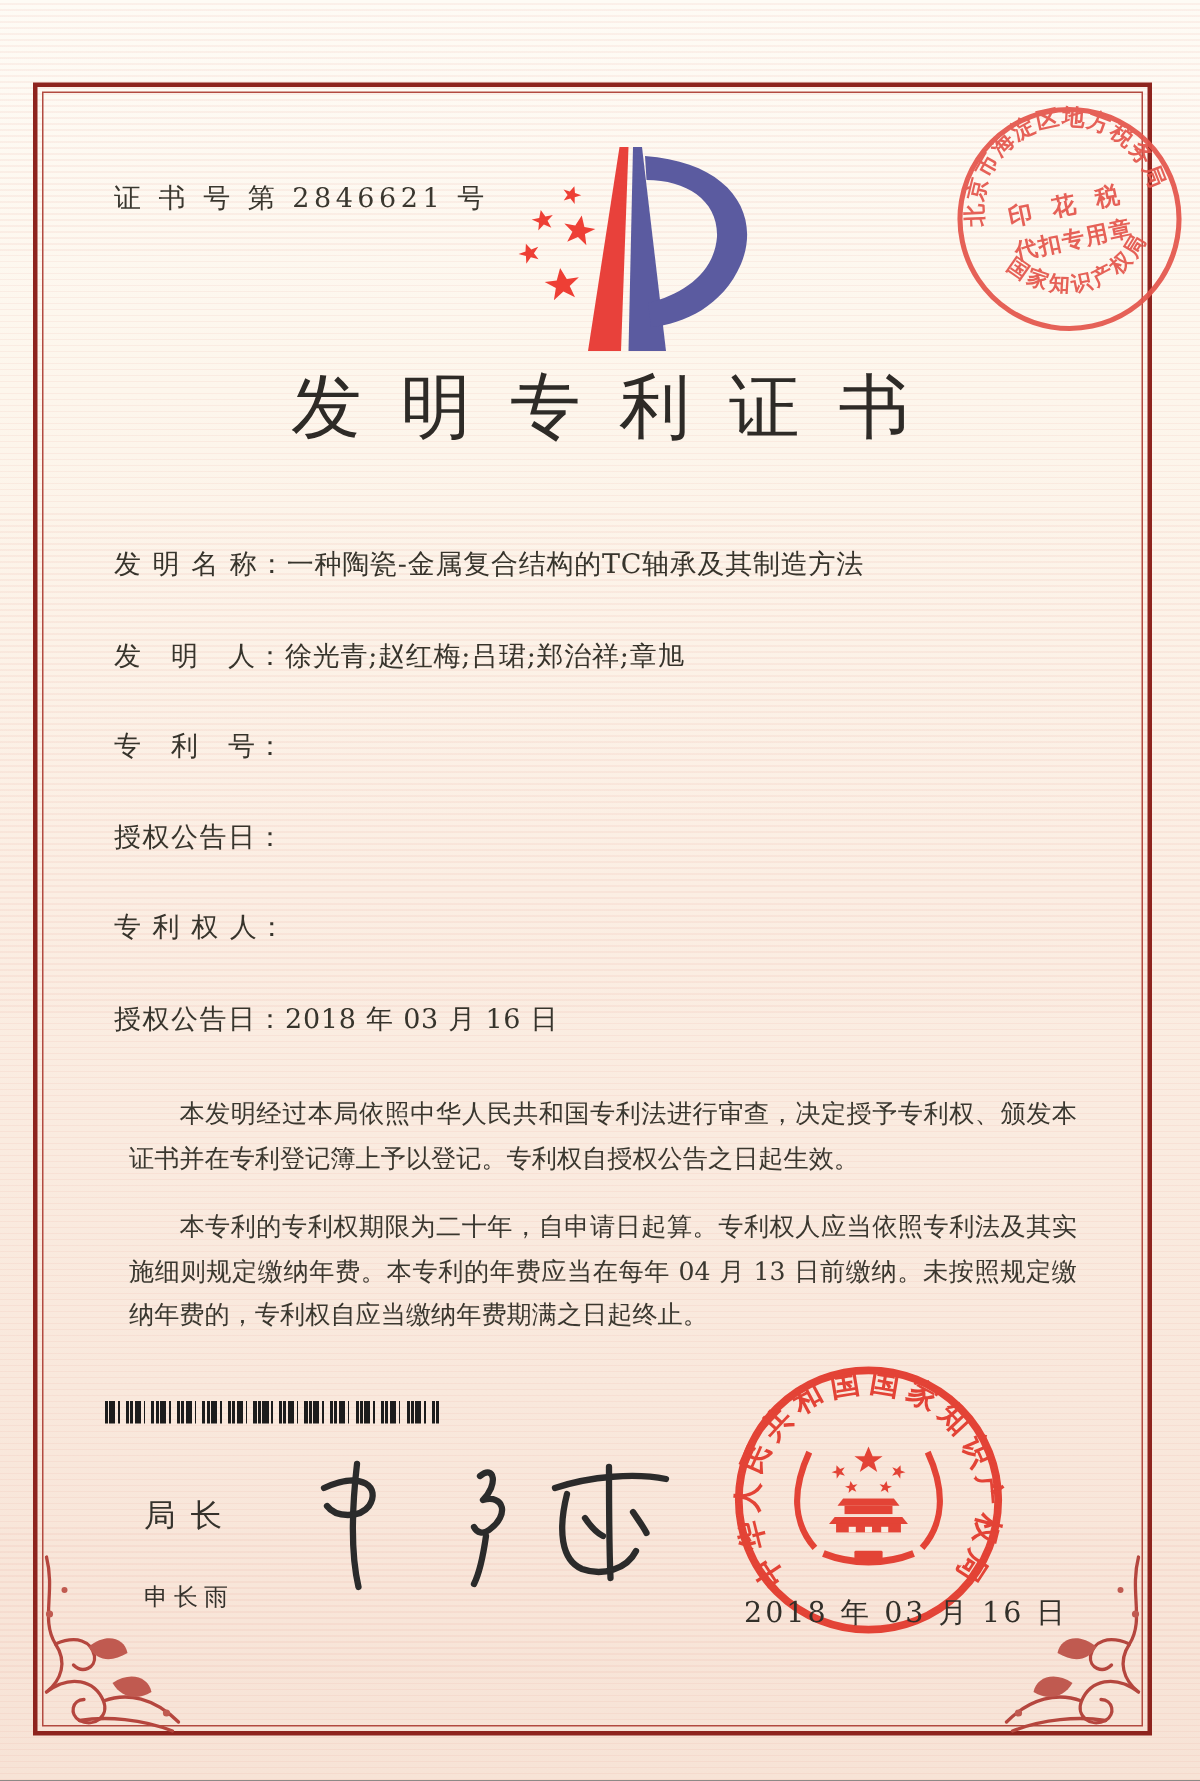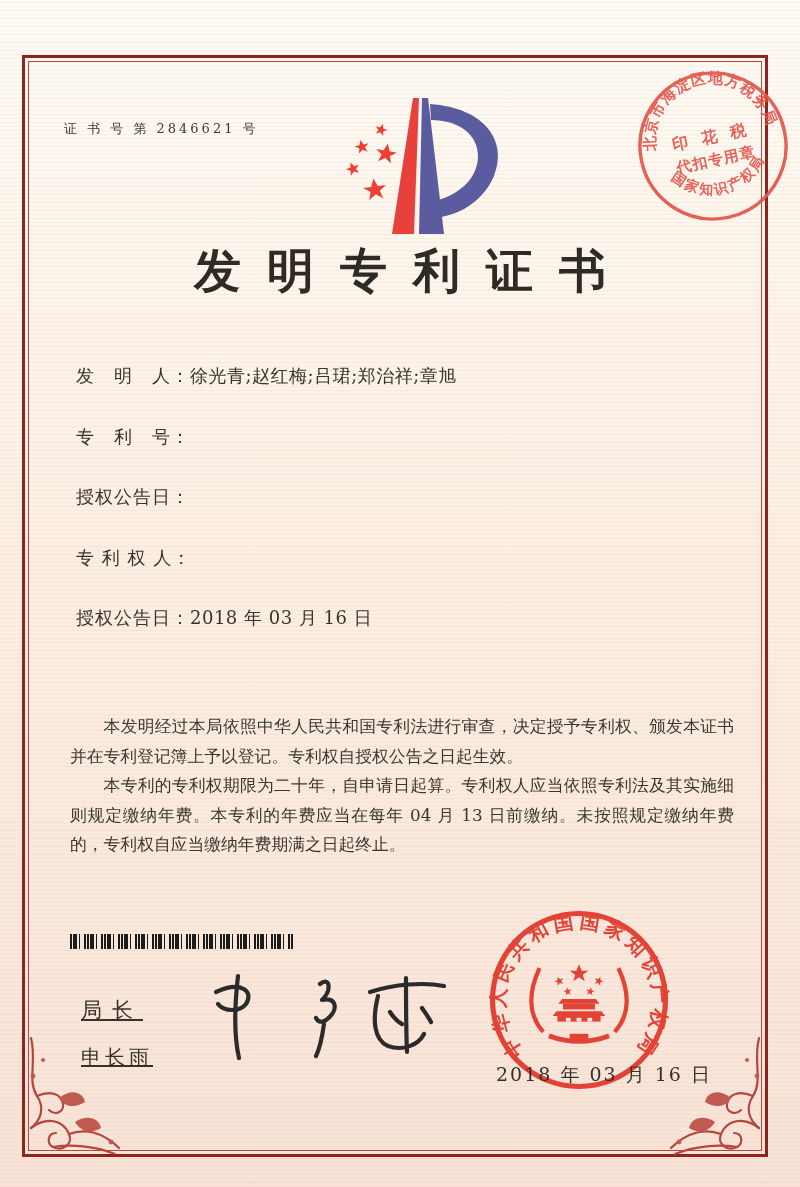--- a/index.html
+++ b/index.html
@@ -19,7 +19,7 @@
   .corner.bl{left:-2px;bottom:-2px;}
   .corner.br{right:-2px;bottom:-2px;transform:scaleX(-1);}
   
-  .cert-no{position:absolute;left:64px;top:120px;font-size:13px;letter-spacing:3px;color:#3a372f;}
+  .cert-no{position:absolute;left:76px;top:120px;font-size:18px;letter-spacing:3px;color:#3a372f;}
   .logo{position:absolute;left:318px;top:90px;width:200px;height:148px;}
   .tax-stamp{position:absolute;left:633px;top:66px;width:160px;height:160px;transform:rotate(-12deg);opacity:.92;}
   .title{position:absolute;left:0;right:0;top:240px;text-align:center;

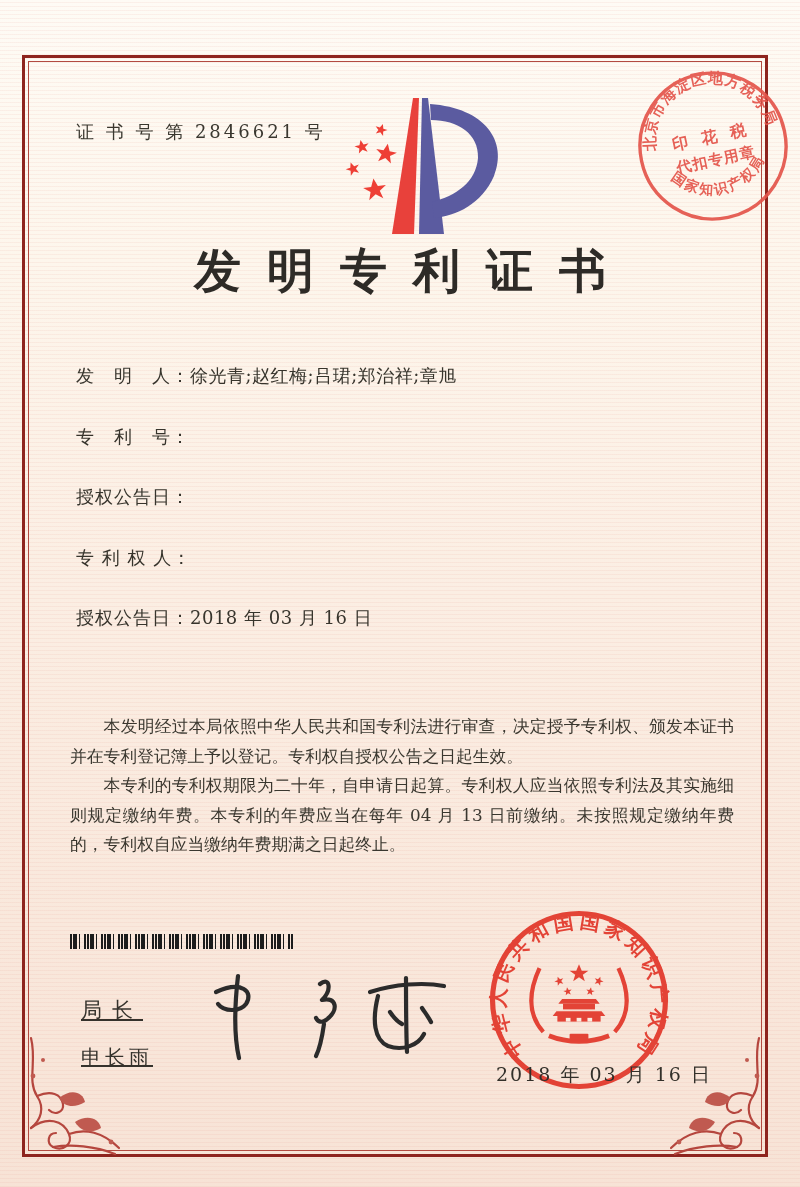--- a/index.html
+++ b/index.html
@@ -23,7 +23,7 @@
   .logo{position:absolute;left:318px;top:90px;width:200px;height:148px;}
   .tax-stamp{position:absolute;left:633px;top:66px;width:160px;height:160px;transform:rotate(-12deg);opacity:.92;}
   .title{position:absolute;left:0;right:0;top:240px;text-align:center;
-    font-size:47px;font-weight:700;letter-spacing:26px;text-indent:26px;color:#2e2b27;}
+    font-size:47px;font-weight:400;letter-spacing:26px;text-indent:26px;color:#2e2b27;}
   
   .fields{position:absolute;left:76px;top:364px;width:660px;}
   .field{height:60.5px;font-size:18px;display:flex;align-items:flex-start;color:#37342c;}

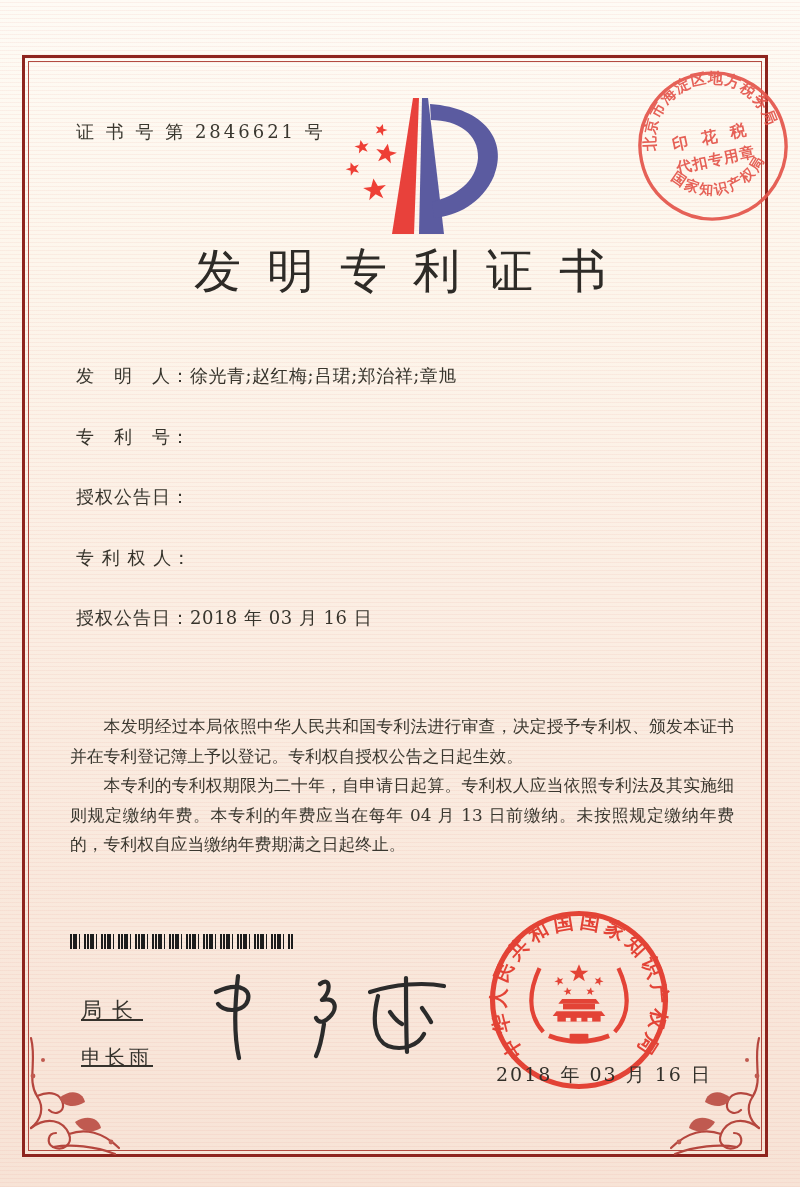--- a/index.html
+++ b/index.html
@@ -132,6 +132,10 @@
 
   <div class="fields">
     <div class="field">
+      <span class="lab">发 明 名 称：</span>
+      <span class="val">一种陶瓷-金属复合结构的TC轴承及其制造方法</span>
+    </div>
+    <div class="field">
       <span class="lab">发　明　人：</span>
       <span class="val">徐光青;赵红梅;吕珺;郑治祥;章旭</span>
     </div>

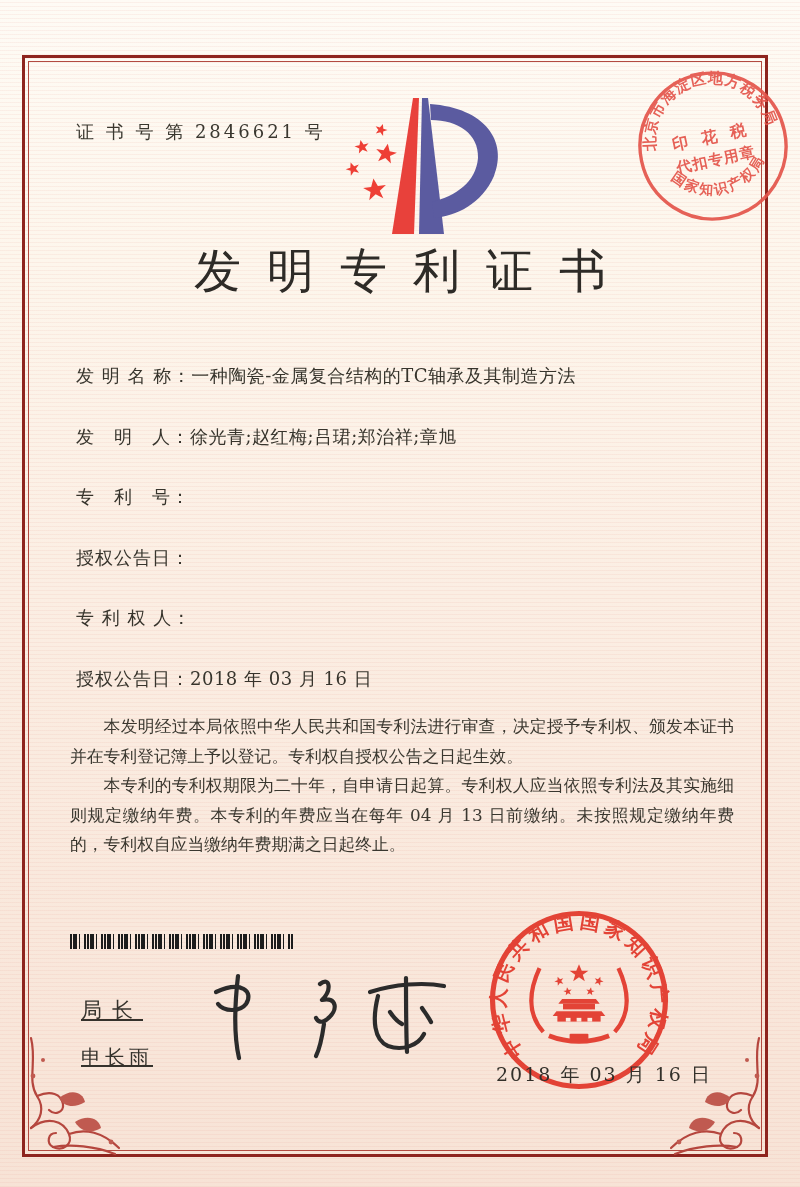--- a/index.html
+++ b/index.html
@@ -32,7 +32,7 @@
   
   .body-text{position:absolute;left:70px;top:712px;width:664px;font-size:16.8px;
     line-height:29.6px;text-align:justify;color:#3a372f;}
-  .body-text p{margin:0;text-indent:2em;}
+  .body-text p{margin:16px;text-indent:2em;}
   
   .barcode{position:absolute;left:70px;top:934px;width:223px;height:15px;
     background:repeating-linear-gradient(90deg,

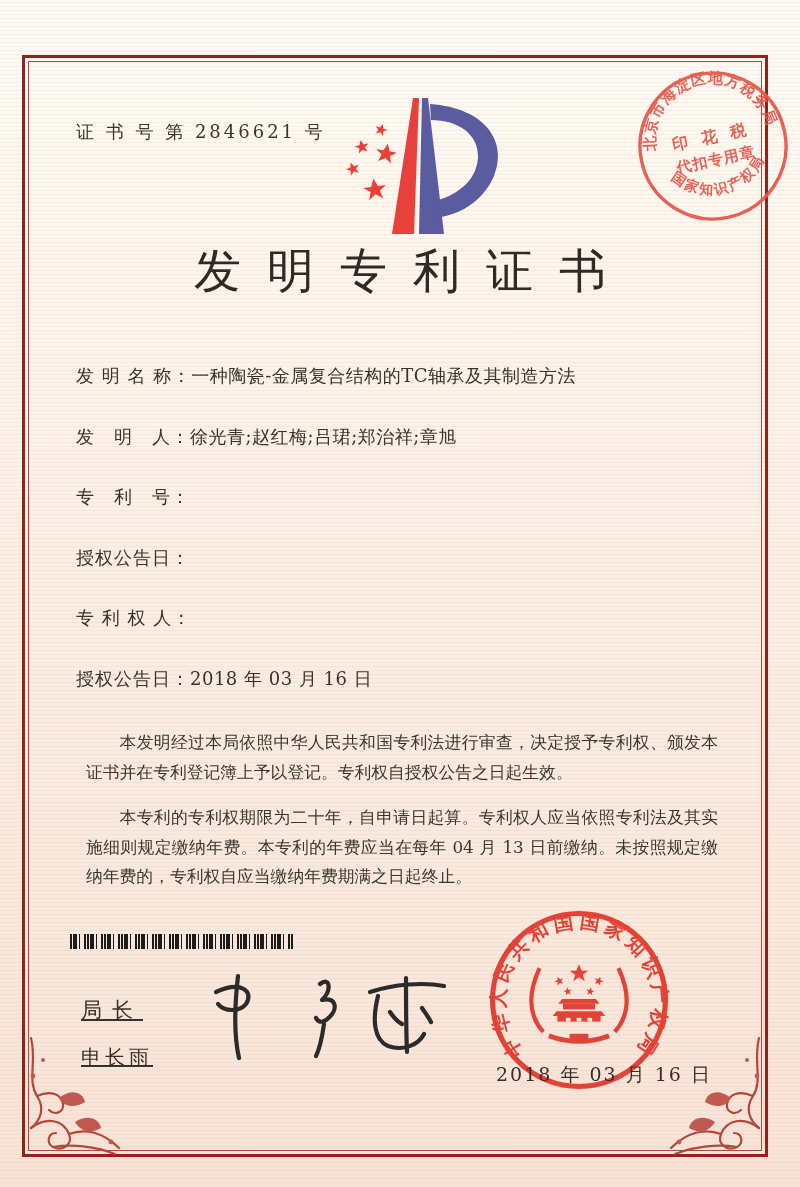--- a/index.html
+++ b/index.html
@@ -40,8 +40,8 @@
       #1c1c1c 3px 7px, rgba(0,0,0,0) 7px 9px,
       #1c1c1c 9px 10px, rgba(0,0,0,0) 10px 14px,
       #1c1c1c 14px 16px, rgba(0,0,0,0) 16px 17px);}
-  .director{position:absolute;left:81px;top:996px;
-    font-family:"DejaVu Sans","Liberation Sans",sans-serif;color:#35322c;text-decoration:underline;}
+  .director{position:absolute;left:96px;top:996px;
+    font-family:"DejaVu Sans","Liberation Sans",sans-serif;color:#35322c;}
   .director .row1{font-size:21px;letter-spacing:10px;}
   .director .row2{font-size:20px;letter-spacing:4px;margin-top:20px;}
   .signature{position:absolute;left:192px;top:962px;width:268px;height:108px;}

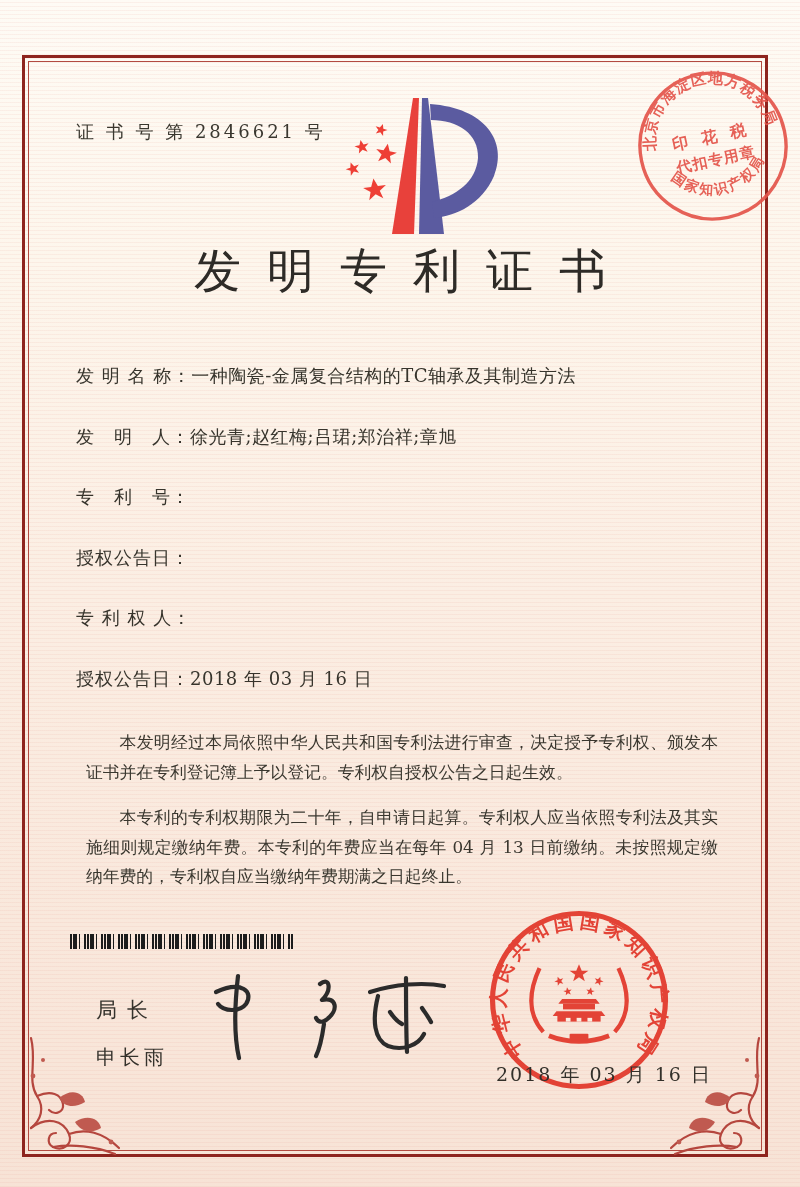--- a/index.html
+++ b/index.html
@@ -43,7 +43,7 @@
   .director{position:absolute;left:96px;top:996px;
     font-family:"DejaVu Sans","Liberation Sans",sans-serif;color:#35322c;}
   .director .row1{font-size:21px;letter-spacing:10px;}
-  .director .row2{font-size:20px;letter-spacing:4px;margin-top:20px;}
+  .director .row2{font-size:16px;letter-spacing:4px;margin-top:31px;}
   .signature{position:absolute;left:192px;top:962px;width:268px;height:108px;}
   .seal{position:absolute;left:485px;top:906px;width:188px;height:188px;opacity:.95;}
   .seal-date{position:absolute;left:496px;top:1062px;font-size:19px;letter-spacing:2px;color:#33302a;z-index:5;}

